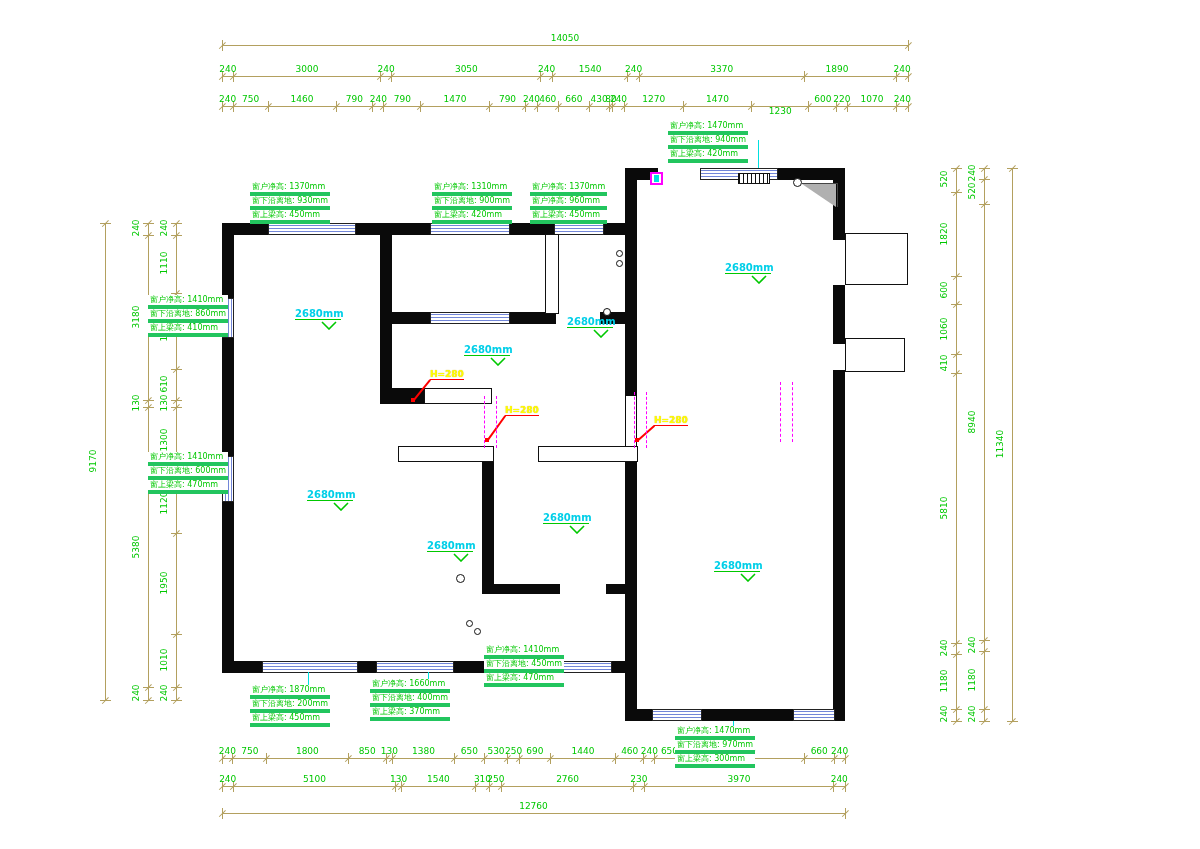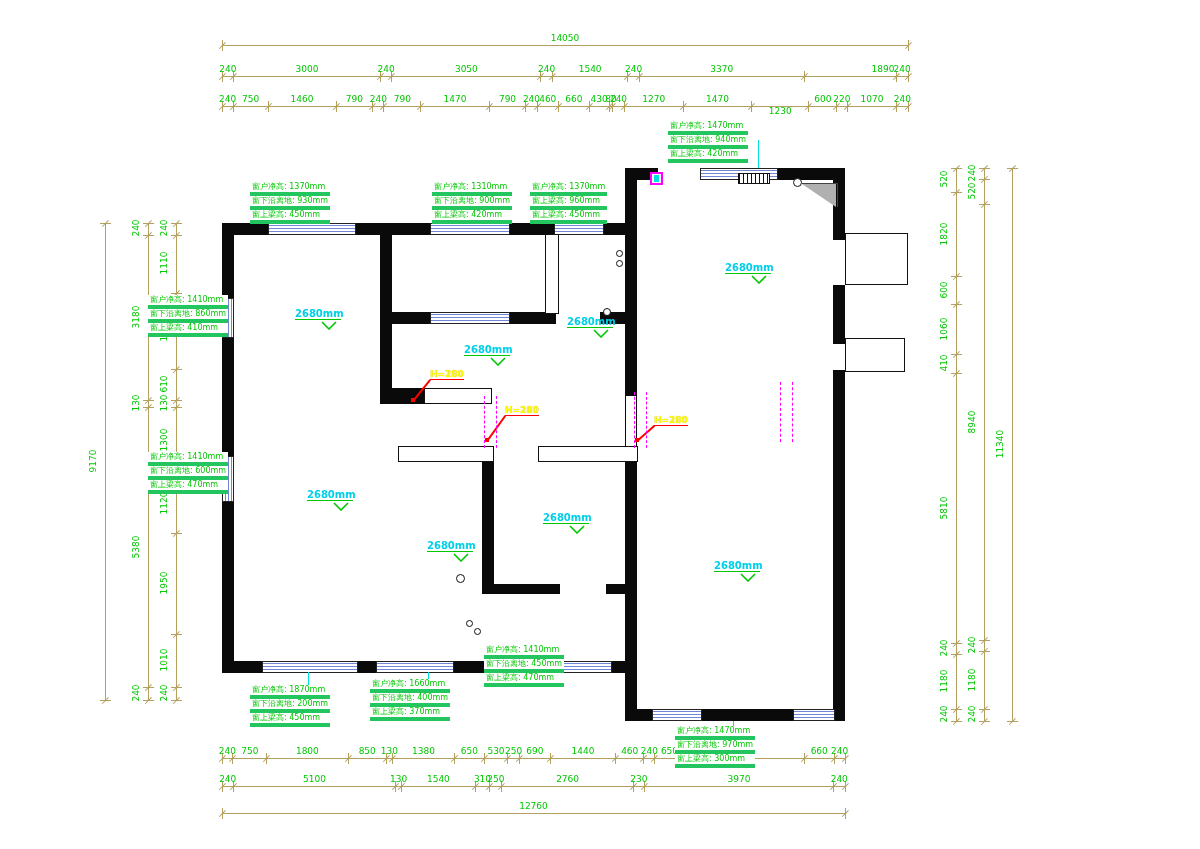--- a/index.html
+++ b/index.html
@@ -73,7 +73,7 @@
     <div class="abs dimlabel" style="left: 555.145px; top: 64px; width: 70px;">1540</div>
     <div class="abs dimlabel" style="left: 598.6px; top: 64px; width: 70px;">240</div>
     <div class="abs dimlabel" style="left: 686.73px; top: 64px; width: 70px;">3370</div>
-    <div class="abs dimlabel" style="left: 848px; top: 64px; width: 70px;">1890</div>
+    <div class="abs dimlabel" style="left: 802px; top: 64px; width: 70px;">1890</div>
     <div class="abs dimlabel" style="left: 867.141px; top: 64px; width: 70px;">240</div>
     <div class="abs dimline" style="left: 222px; top: 106px; width: 686px; height: 1px;"></div>
     <div class="abs dimline" style="left: 221.5px; top: 101px; width: 1px; height: 11px;"></div>

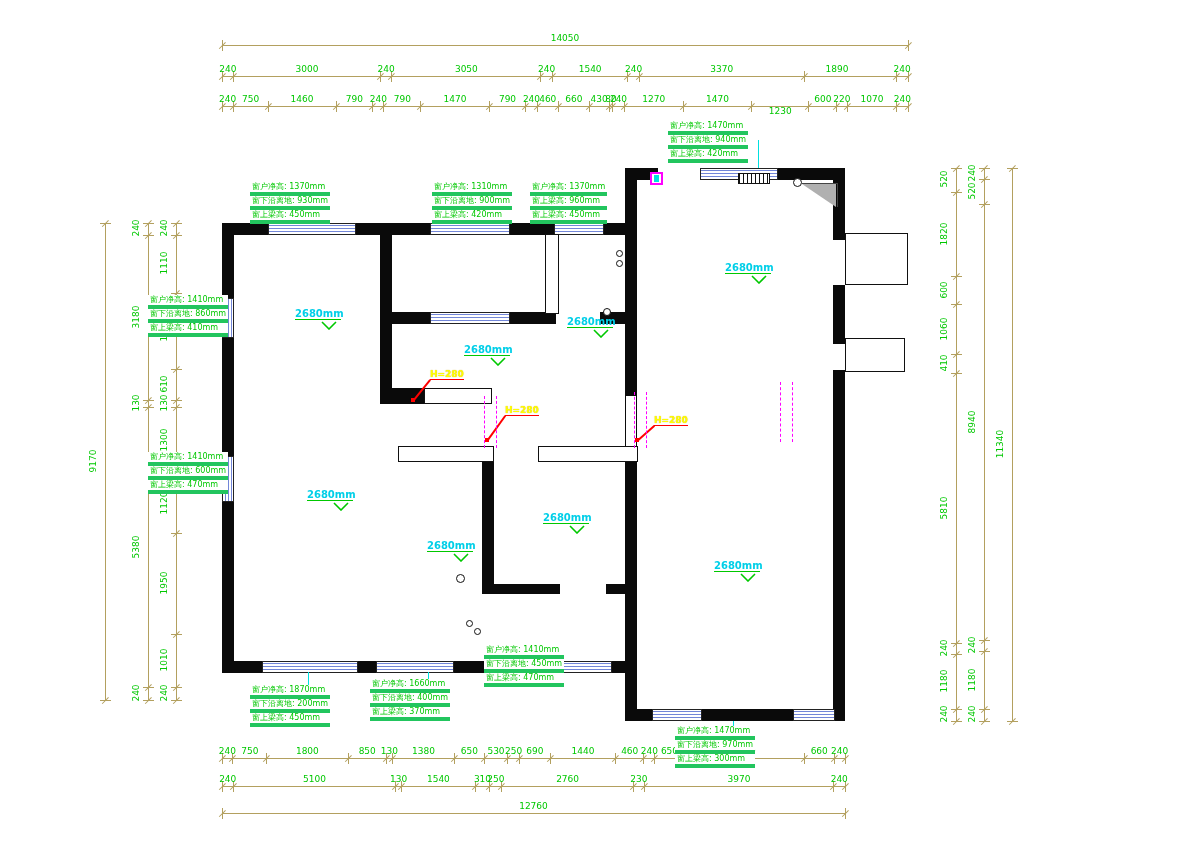--- a/index.html
+++ b/index.html
@@ -424,7 +424,7 @@
     </div>
     <div class="abs spec" style="left: 530px; top: 182px;">
       <div class="ln">窗户净高: 1370mm</div>
-      <div class="ln">窗上梁高: 960mm</div>
+      <div class="ln">窗户净高: 960mm</div>
       <div class="ln">窗上梁高: 450mm</div>
     </div>
     <div class="abs spec" style="left: 148px; top: 295px;">

